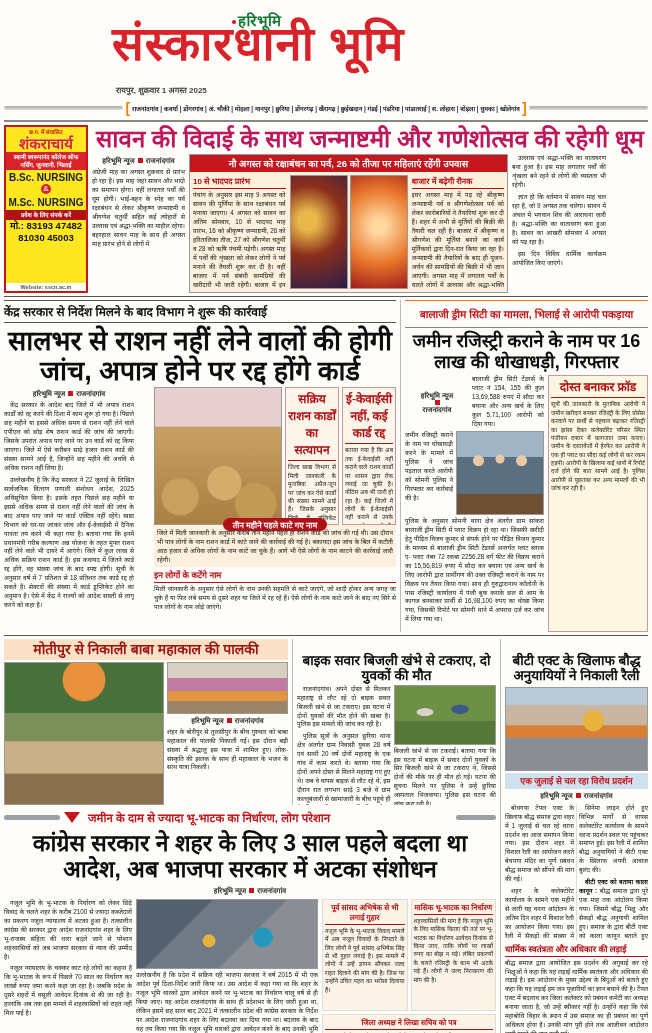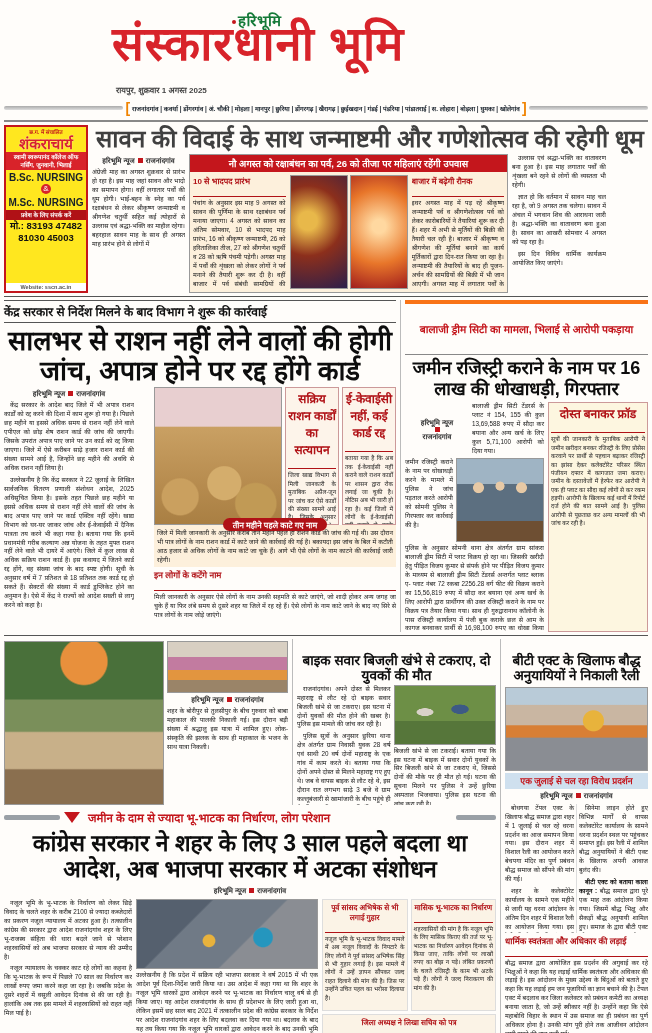--- a/index.html
+++ b/index.html
@@ -41,7 +41,7 @@
   .ad-phone{font-size:9.5px;font-weight:bold;color:#111;line-height:1.25;}
   .ad-web{font-size:5.5px;background:#fff;color:#555;margin-top:auto;padding:1px;font-weight:bold;}
   .festival{flex:1;display:flex;flex-direction:column;}
-  .festival-headline{font-size:24px;font-weight:bold;color:#404040;text-align:center;line-height:1.05;margin:1px 0 3px 0;}
+  .festival-headline{font-size:24px;font-weight:bold;color:#be185d;text-align:center;line-height:1.05;margin:1px 0 3px 0;}
   .festival-body{display:flex;flex:1;gap:4px;min-height:0;}
   .f-col1{width:93px;overflow:hidden;}
   .banner-box{width:319px;border:1px solid #999;display:flex;flex-direction:column;}

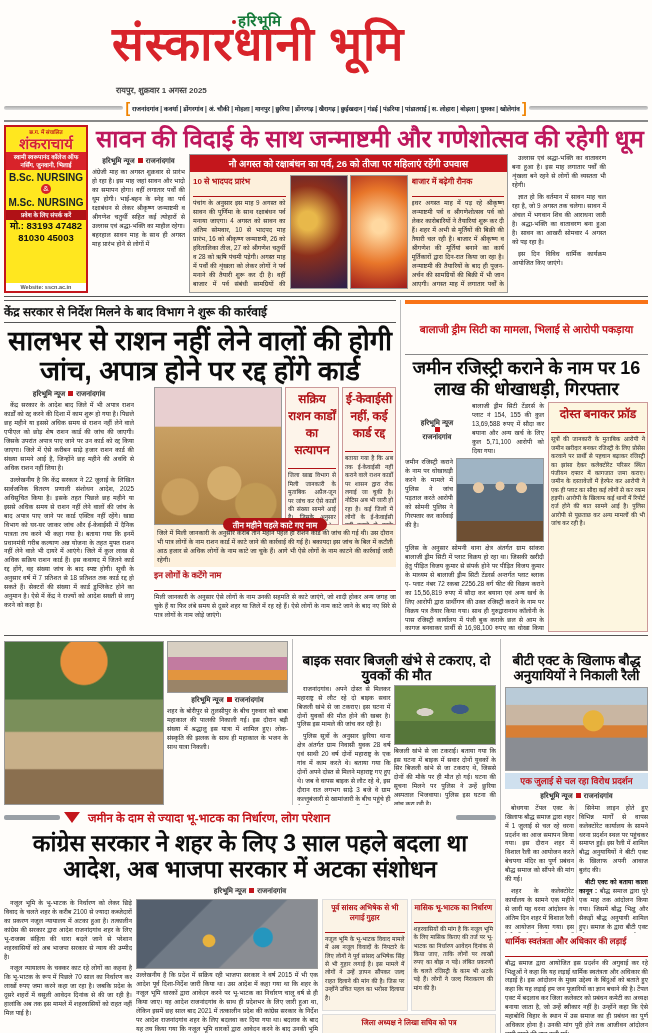--- a/index.html
+++ b/index.html
@@ -27,7 +27,7 @@
           justify-content:center;margin:2px 0 3px 0;}
   .byline .sq{width:5px;height:5px;background:#c4161c;display:inline-block;}
   .redhead{color:#b01116;font-weight:bold;}
-  .underline-h{border-bottom:1px solid #b01116;padding-bottom:10px;margin-bottom:2px;display:block;}
+  .underline-h{border-bottom:1px solid #b01116;padding-bottom:2px;margin-bottom:2px;display:block;}
   
   .top-row{display:flex;height:168px;gap:4px;}
   .ad{width:84px;border:2px solid #c4161c;background:#ffe71f;text-align:center;overflow:hidden;

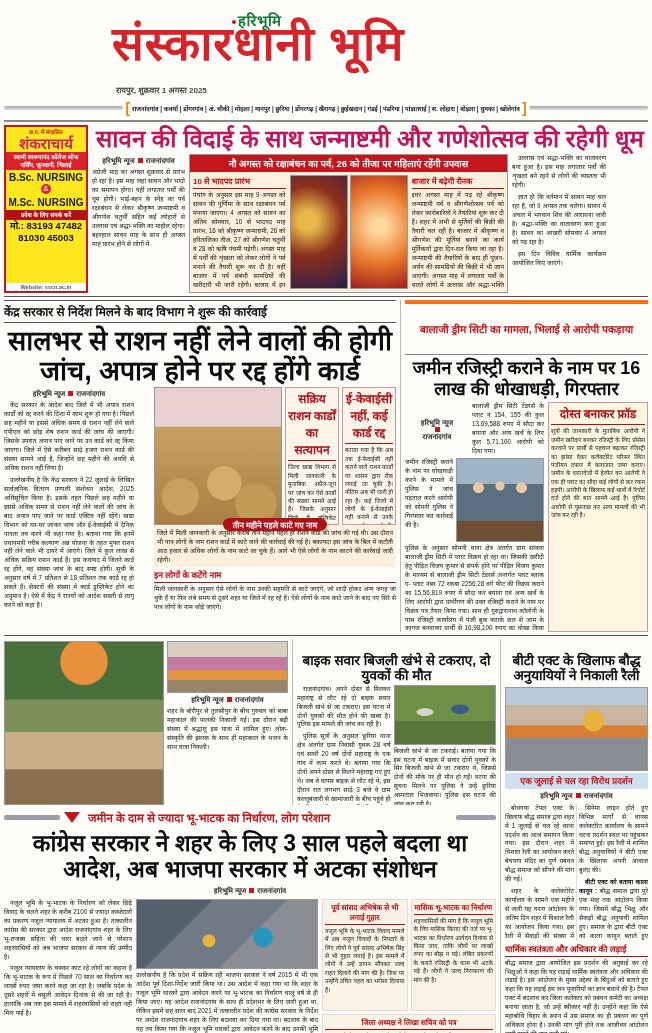--- a/index.html
+++ b/index.html
@@ -81,7 +81,7 @@
   
   .fraud{flex:1;display:flex;flex-direction:column;border-left:1px solid #bbb;padding-left:4px;}
   .fraud-kicker{font-size:10.5px;font-weight:bold;color:#c4161c;text-align:center;
-                border-top:4px solid #f97316;border-bottom:1px solid #888;padding:18px 0;}
+                border-top:1px solid #f97316;border-bottom:1px solid #888;padding:6px 0;}
   .fraud-headline{font-size:18px;font-weight:bold;color:#0d0d0d;text-align:center;line-height:1.15;margin:3px 0;}
   .fraud-body{display:flex;gap:4px;flex:1;min-height:0;}
   .fraud-main{flex:1;display:flex;flex-direction:column;min-height:0;}

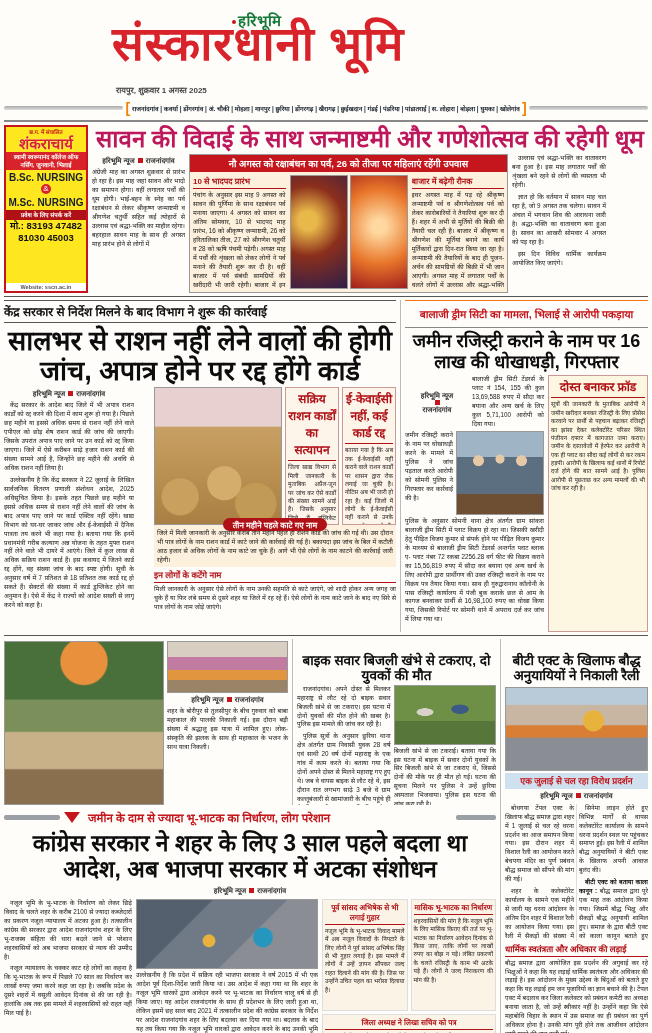--- a/index.html
+++ b/index.html
@@ -297,6 +297,7 @@
 
       <div class="lower-row">
         <article class="palki">
+          <div class="palki-headline">मोतीपुर से निकाली बाबा महाकाल की पालकी</div>
           <div class="palki-body">
             <div class="photo palki-photo"></div>
             <div class="palki-right">

